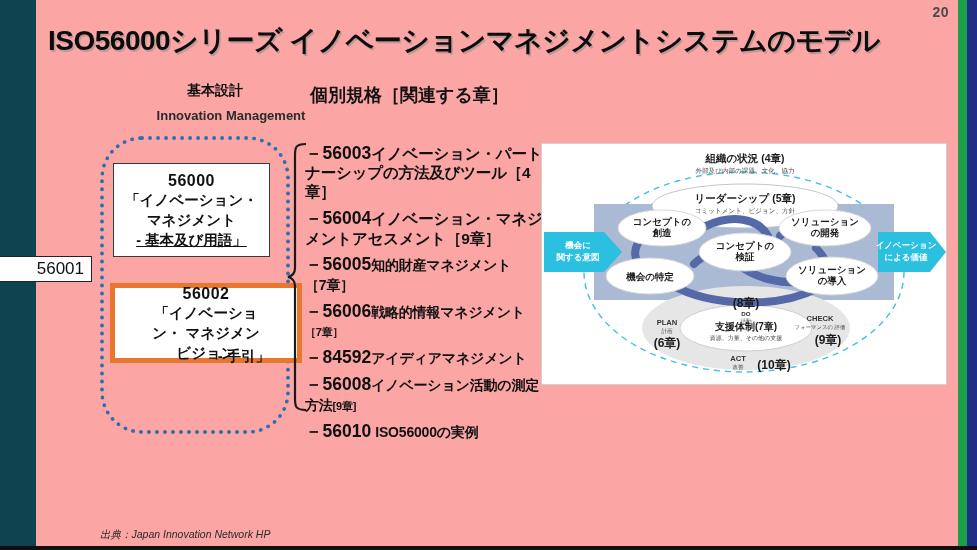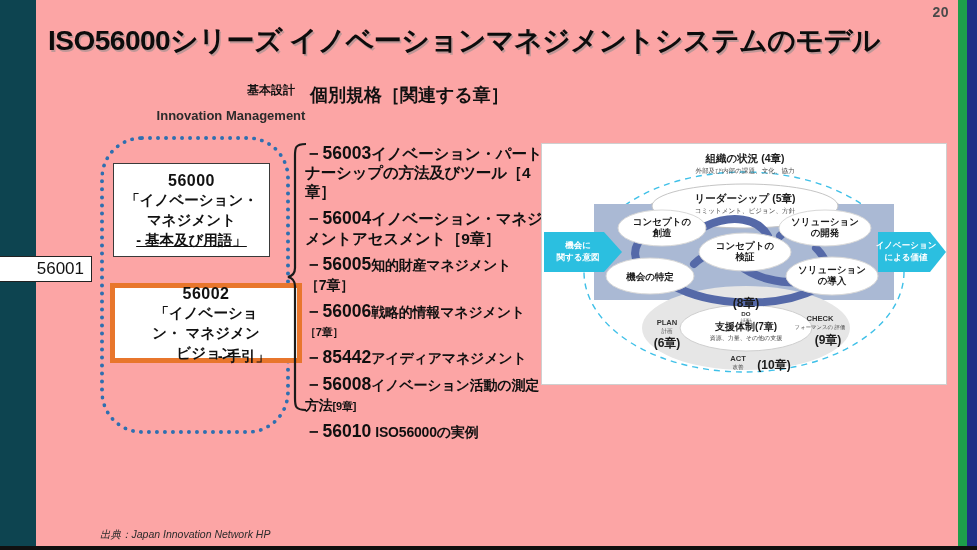--- a/index.html
+++ b/index.html
@@ -31,8 +31,8 @@
   }
 
   
-  .hdr-basic{position:absolute;left:135px;top:82px;width:160px;text-align:right;
-    font-size:12px;font-weight:bold;color:#111;}
+  .hdr-basic{position:absolute;left:135px;top:82px;width:160px;text-align:center;
+    font-size:14px;font-weight:bold;color:#111;}
   .hdr-basic-en{position:absolute;left:136px;top:108px;width:190px;text-align:center;
     font-size:13px;color:#2b2b2b;font-weight:600;}
   .hdr-indiv{position:absolute;left:310px;top:83px;

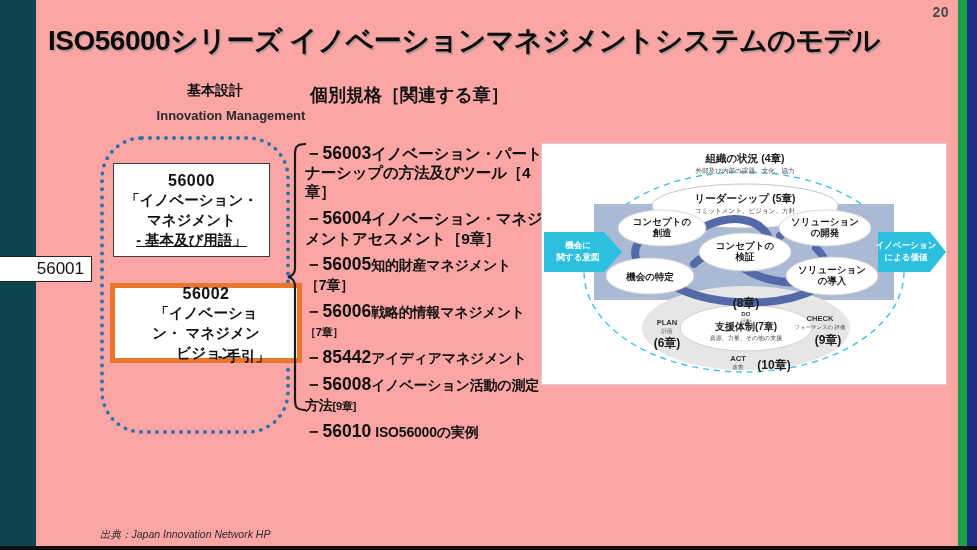--- a/index.html
+++ b/index.html
@@ -162,7 +162,7 @@
       <span class="tiny">［7章］</span>
     </div>
     <div class="spec">
-      <span class="code">－85442</span><span class="small">アイディアマネジメント</span>
+      <span class="code">－84592</span><span class="small">アイディアマネジメント</span>
     </div>
     <div class="spec">
       <span class="code">－56008</span><span class="small">イノベーション活動の測定方法</span><span class="tiny">[9章]</span>

